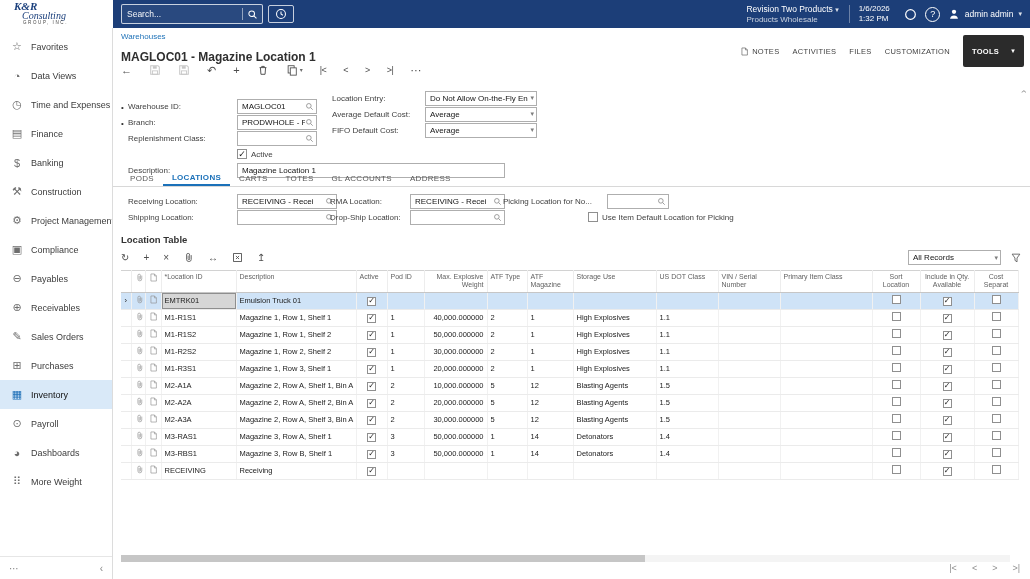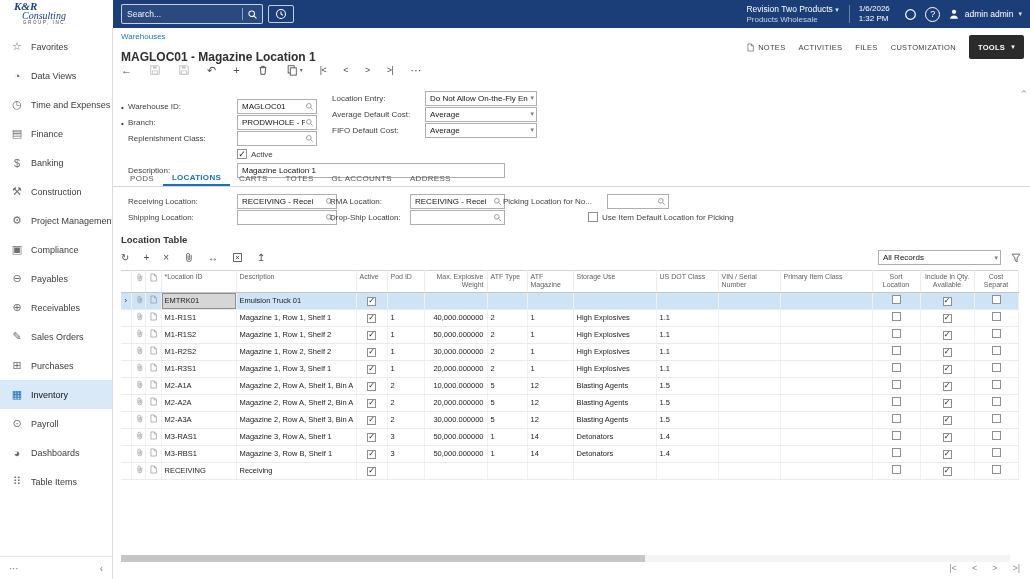--- a/index.html
+++ b/index.html
@@ -54,7 +54,7 @@
                   font-size:7.5px;letter-spacing:.3px;color:#3f3f3f;}
   .hact{display:flex;align-items:center;gap:3px;cursor:pointer;white-space:nowrap;}
   .hact svg{color:#5c5c5c;}
-  .tools-btn{background:#2b2b2b;color:#fff;border-radius:2px;height:24px;padding:0 9px;display:flex;align-items:center;gap:6px;
+  .tools-btn{background:#2b2b2b;color:#fff;border-radius:2px;height:32px;padding:0 9px;display:flex;align-items:center;gap:12px;
              font-size:7.5px;font-weight:bold;letter-spacing:.3px;}
   .tools-btn .chev{color:#fff;}
 

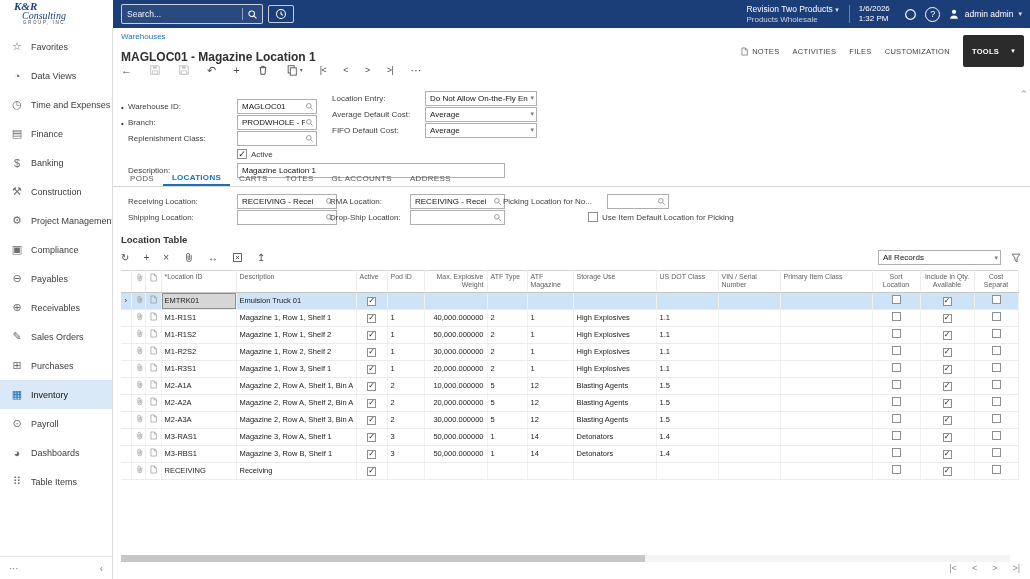--- a/index.html
+++ b/index.html
@@ -75,7 +75,7 @@
   .fval{flex:1;white-space:nowrap;overflow:hidden;min-width:0;}
   .field .chev{color:#7e7e7e;font-size:7px;margin-left:2px;flex:0 0 auto;}
   .field svg{color:#8a8a8a;flex:0 0 auto;}
-  .w80{width:80px;}.w268{width:268px;}.w112{width:112px;}.w100{width:100px;}.w95{width:95px;}.w62{width:62px;}.w115{width:123px;}
+  .w80{width:80px;}.w268{width:268px;}.w112{width:112px;}.w100{width:100px;}.w95{width:95px;}.w62{width:62px;}.w115{width:93px;}
   .cb{width:10px;height:10px;box-sizing:border-box;border:1px solid #8f8f8f;background:#fff;display:inline-flex;
       align-items:center;justify-content:center;flex:0 0 auto;}
   .cb.checked::after{content:"✓";font-size:9px;line-height:1;color:#1c1c1c;}

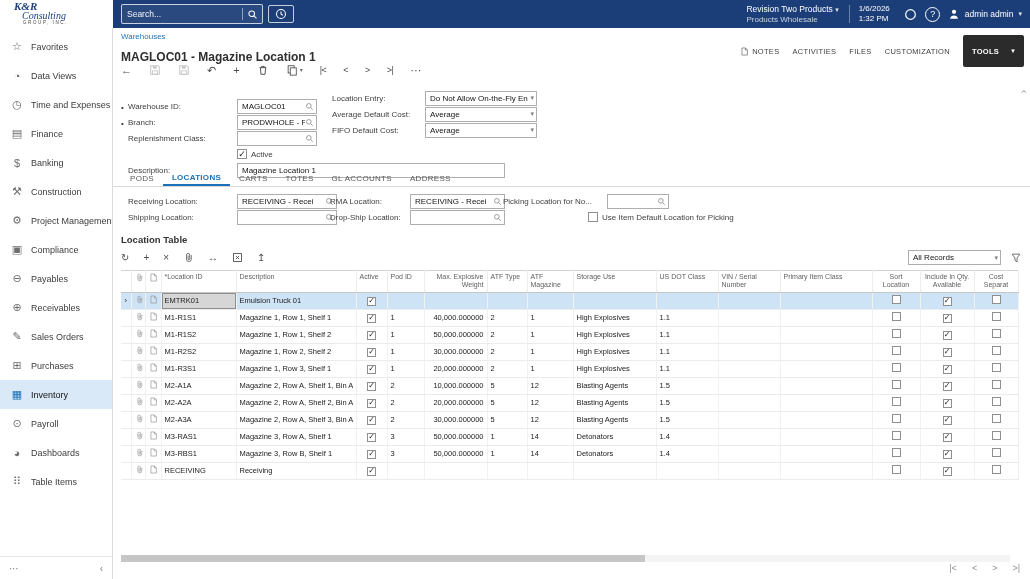--- a/index.html
+++ b/index.html
@@ -280,7 +280,7 @@
   </div>
         <div class="sb-item">
     <span class="sb-icon">⠿</span>
-    <span class="sb-label">Table Items</span>
+    <span class="sb-label">More Weight</span>
   </div>
       </nav>
     <div class="sidebar-footer">

